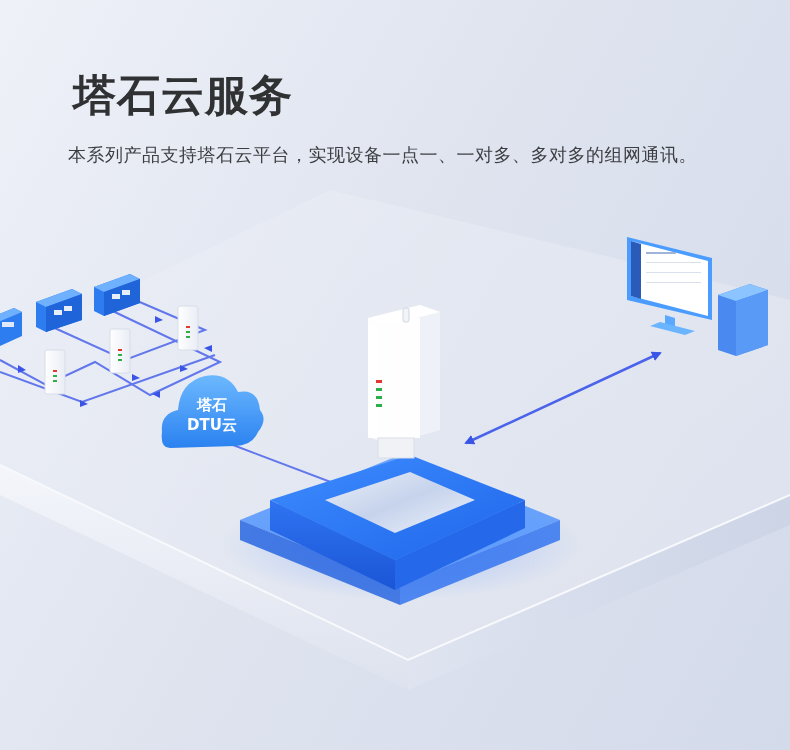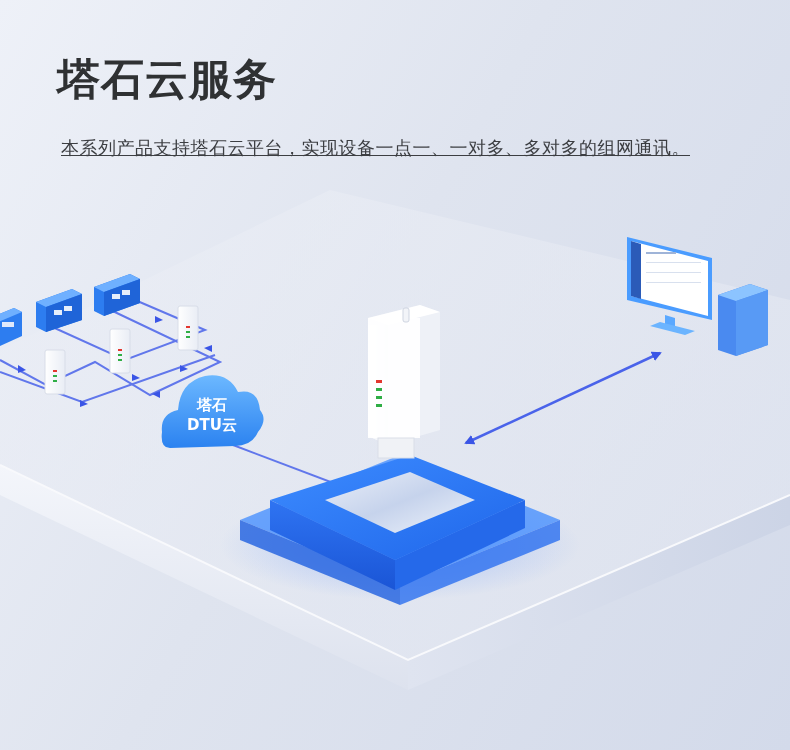--- a/index.html
+++ b/index.html
@@ -6,7 +6,7 @@
   body{width:790px;height:750px;overflow:hidden;position:relative;
        font-family:"DejaVu Sans","Liberation Sans",sans-serif;
        background:linear-gradient(120deg,#eef1f8 0%,#dfe4ef 45%,#d3daea 100%);}
-  .title{position:absolute;left:57px;top:49px;font-size:43px;font-weight:bold;color:#2f3133;letter-spacing:1px;margin:0;line-height:60px;}
+  .title{position:absolute;left:57px;top:49px;font-size:43px;font-weight:bold;color:#2f3133;letter-spacing:1px;margin:16px;line-height:60px;}
   .subtitle{position:absolute;left:57px;top:131px;font-size:18px;color:#3c3e42;margin:4px;line-height:26px;letter-spacing:0.5px;text-decoration:underline;}
   .scene{position:absolute;left:0;top:0;width:790px;height:750px;}
   .cloud-label{font-family:"DejaVu Sans",sans-serif;font-weight:bold;fill:#ffffff;}

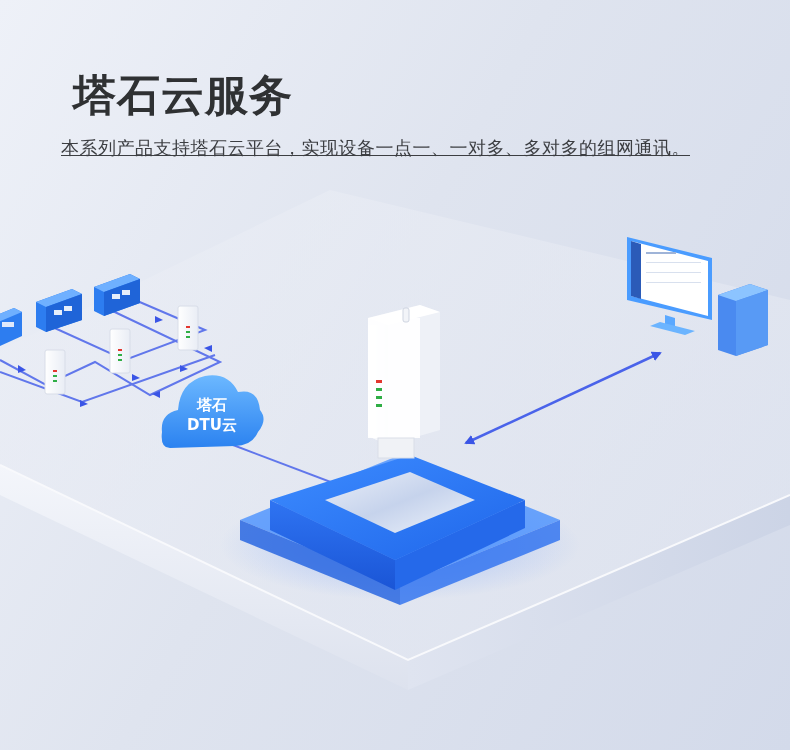--- a/index.html
+++ b/index.html
@@ -7,7 +7,7 @@
        font-family:"DejaVu Sans","Liberation Sans",sans-serif;
        background:linear-gradient(120deg,#eef1f8 0%,#dfe4ef 45%,#d3daea 100%);}
   .title{position:absolute;left:57px;top:49px;font-size:43px;font-weight:bold;color:#2f3133;letter-spacing:1px;margin:16px;line-height:60px;}
-  .subtitle{position:absolute;left:57px;top:131px;font-size:18px;color:#3c3e42;margin:4px;line-height:26px;letter-spacing:0.5px;text-decoration:underline;}
+  .subtitle{position:absolute;left:57px;top:131px;font-size:18px;color:#3c3e42;margin:11px;line-height:26px;letter-spacing:0.5px;}
   .scene{position:absolute;left:0;top:0;width:790px;height:750px;}
   .cloud-label{font-family:"DejaVu Sans",sans-serif;font-weight:bold;fill:#ffffff;}
 </style>

